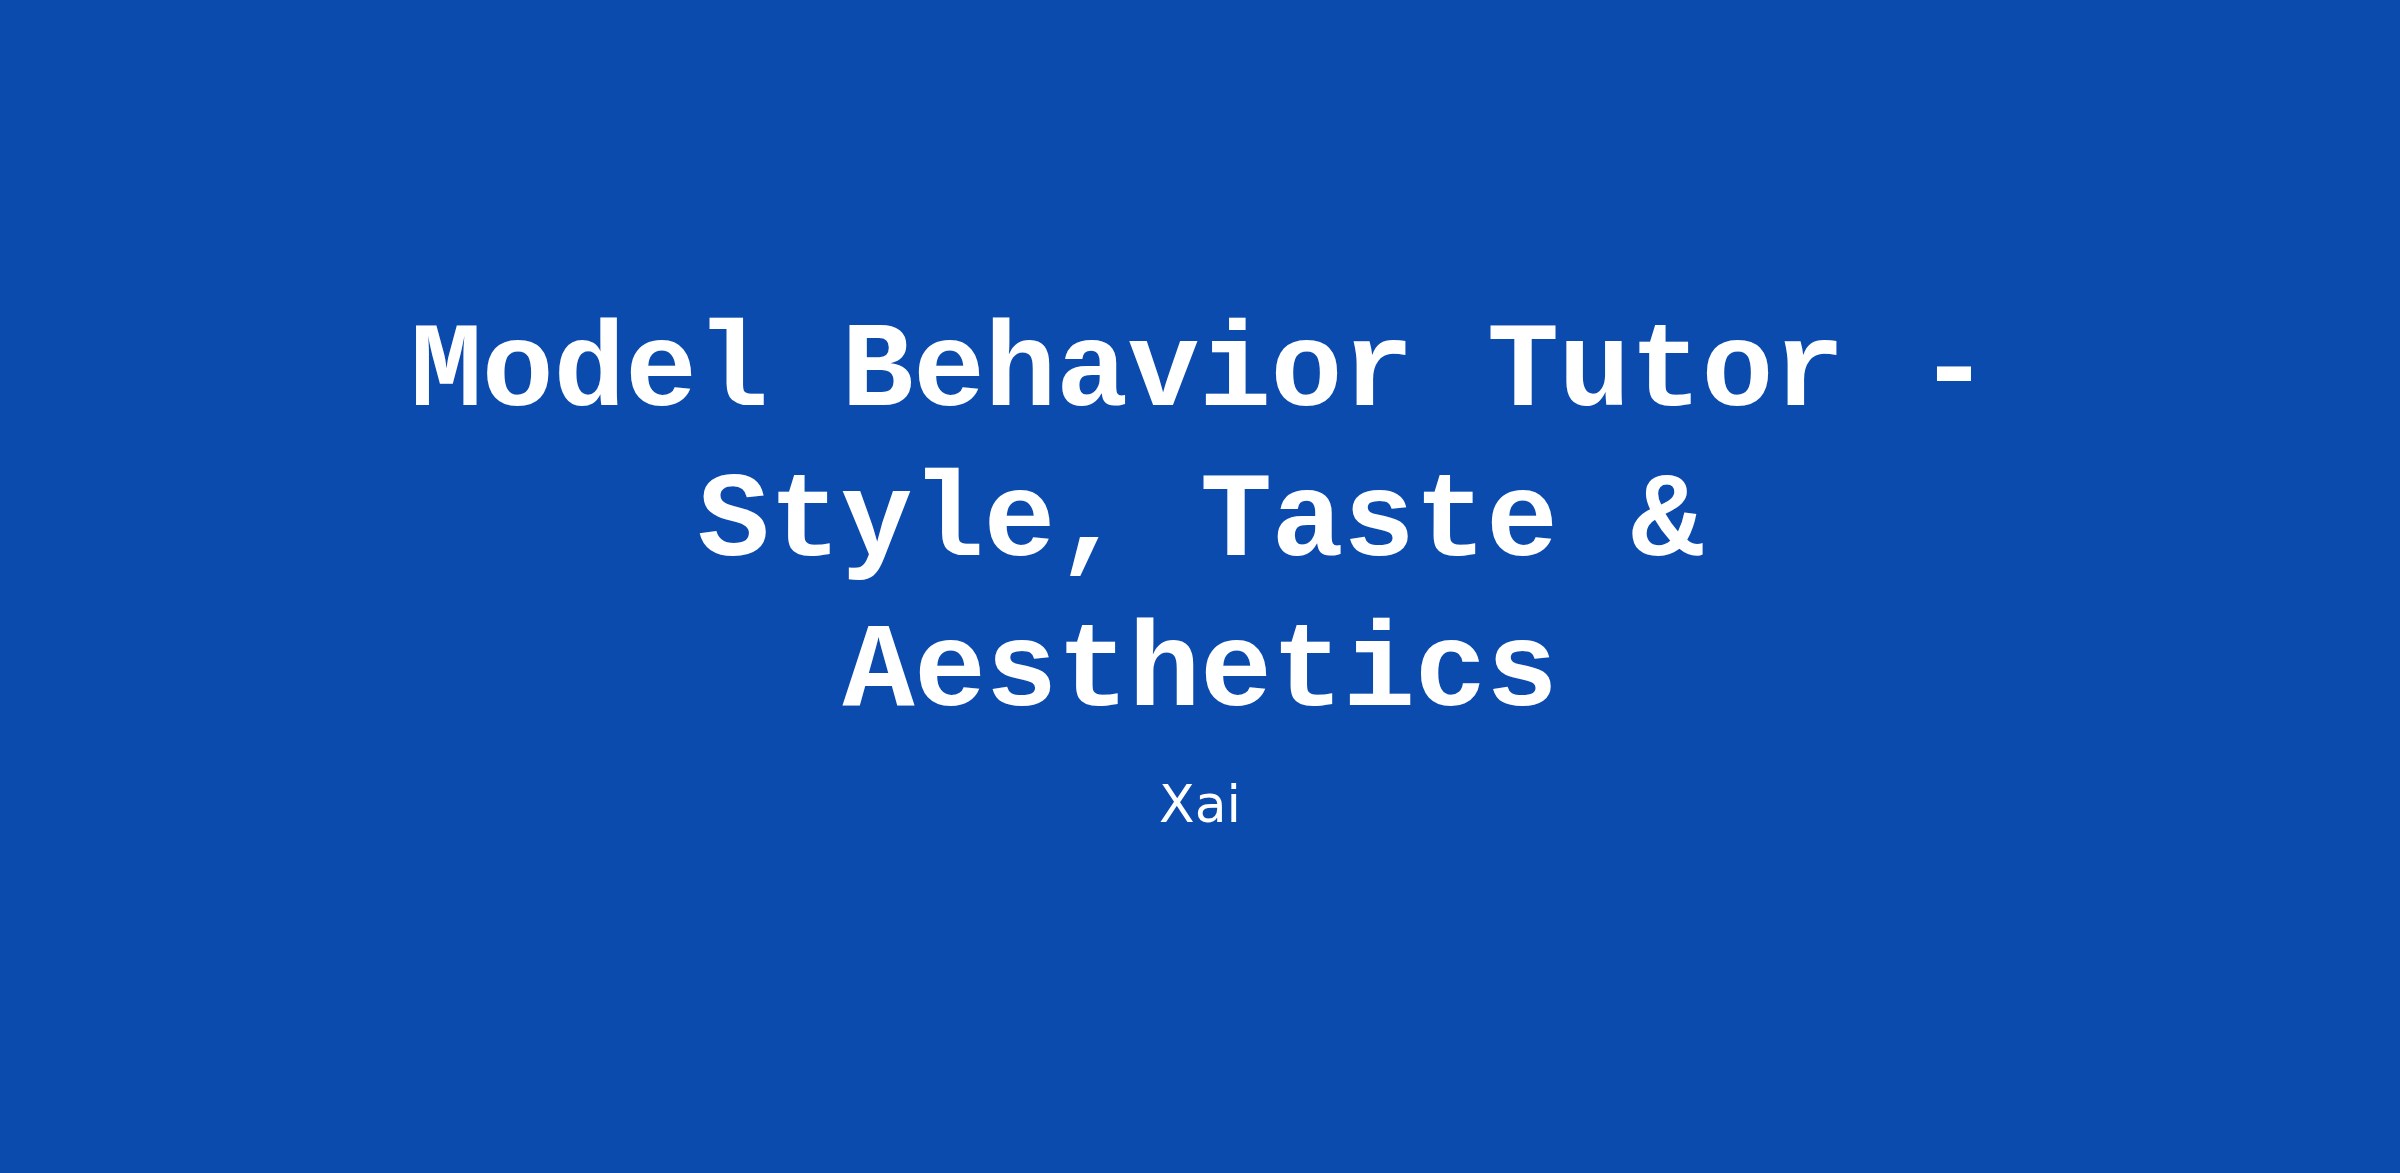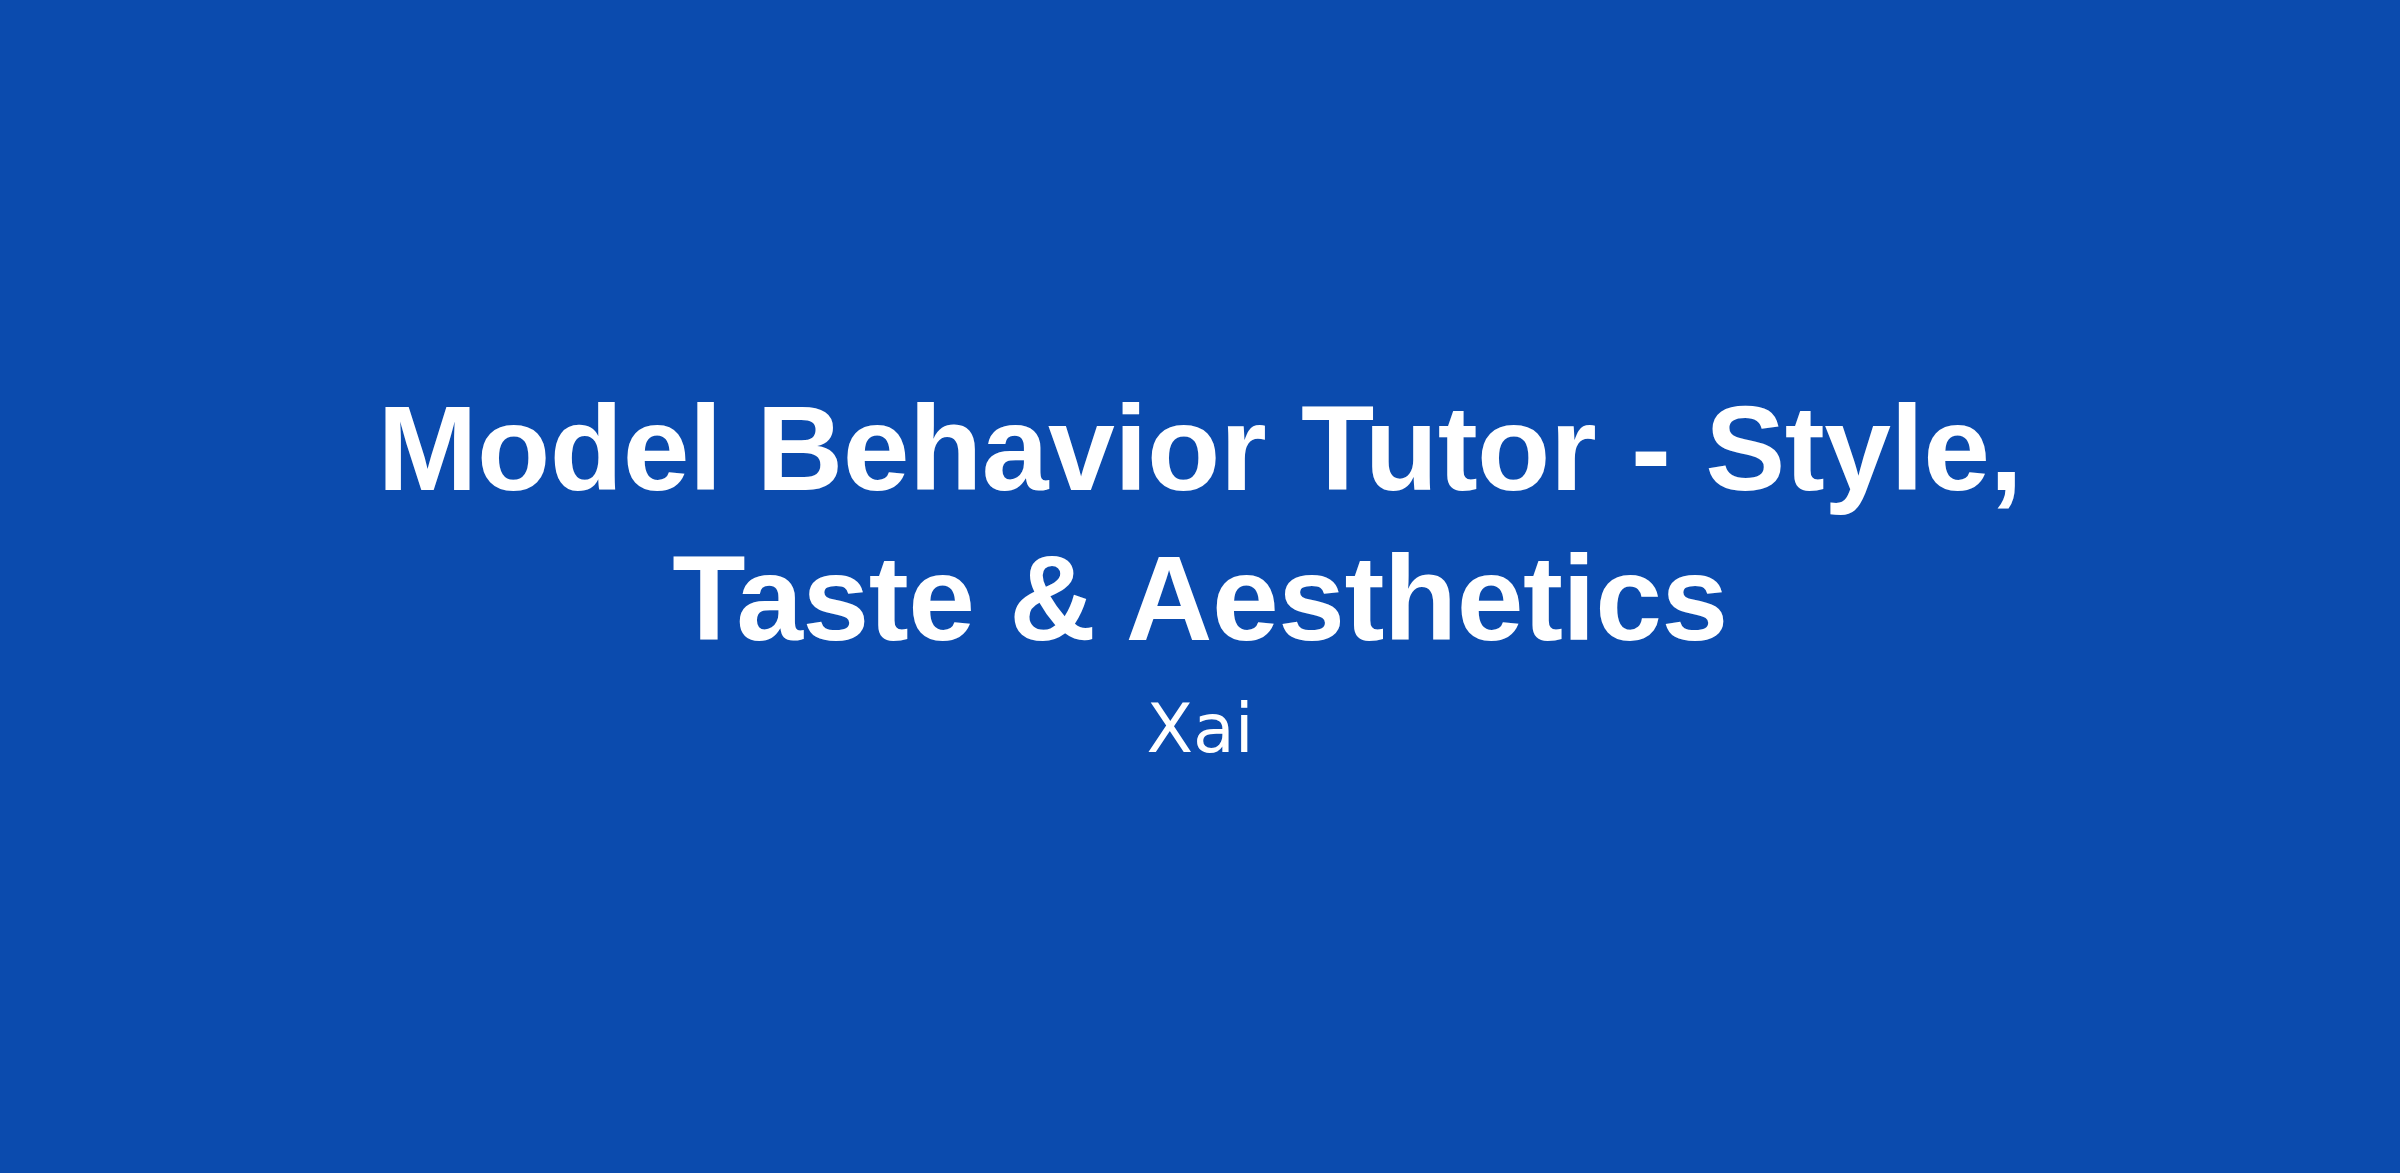--- a/index.html
+++ b/index.html
@@ -43,7 +43,7 @@
     padding: 0;
     text-align: center;
     color: #ffffff;
-    font-family: Liberation Sans, sans-serif;
+    font-family: Liberation Mono, monospace;
     font-weight: 700;
     font-size: 120px;
     line-height: 150px;

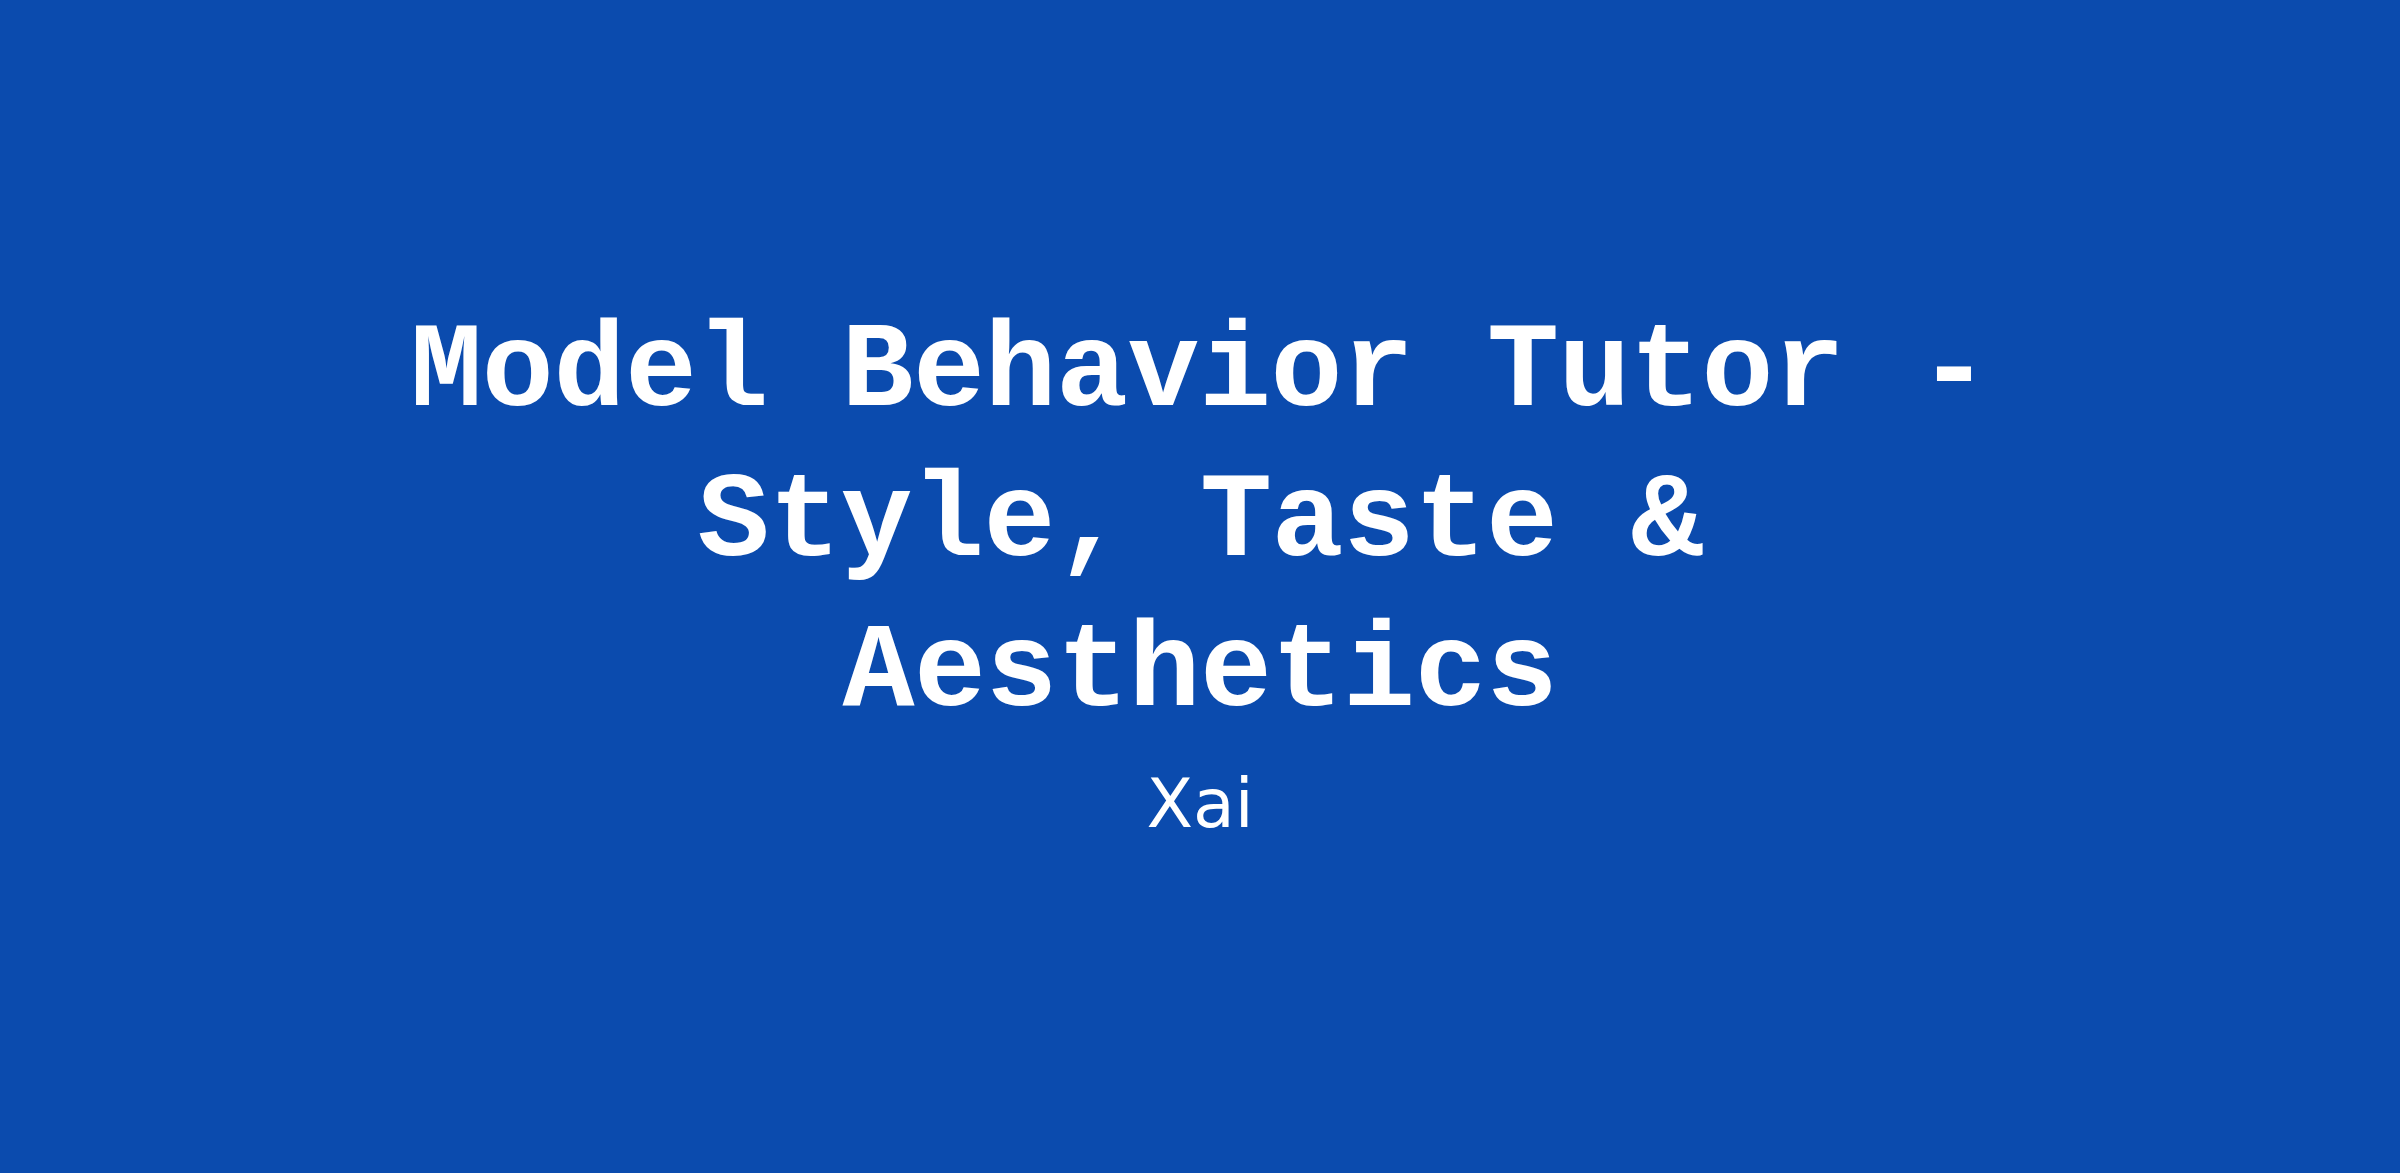--- a/index.html
+++ b/index.html
@@ -60,7 +60,7 @@
     color: #ffffff;
     font-family: "DejaVu Sans", "Liberation Sans", sans-serif;
     font-weight: 400;
-    font-size: 68px;
+    font-size: 52px;
     line-height: 104px;
     letter-spacing: 0px;
   }

